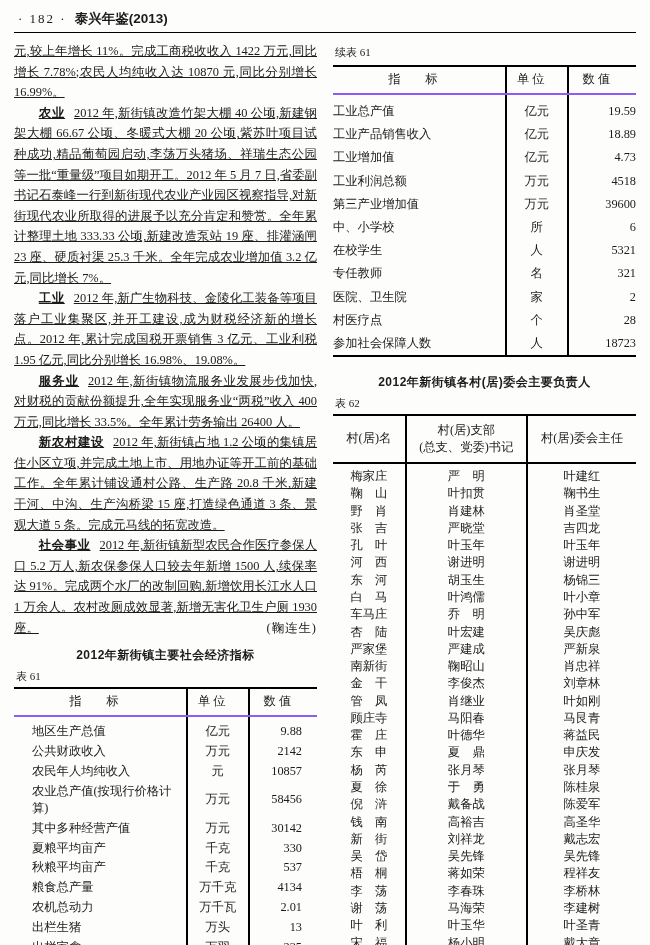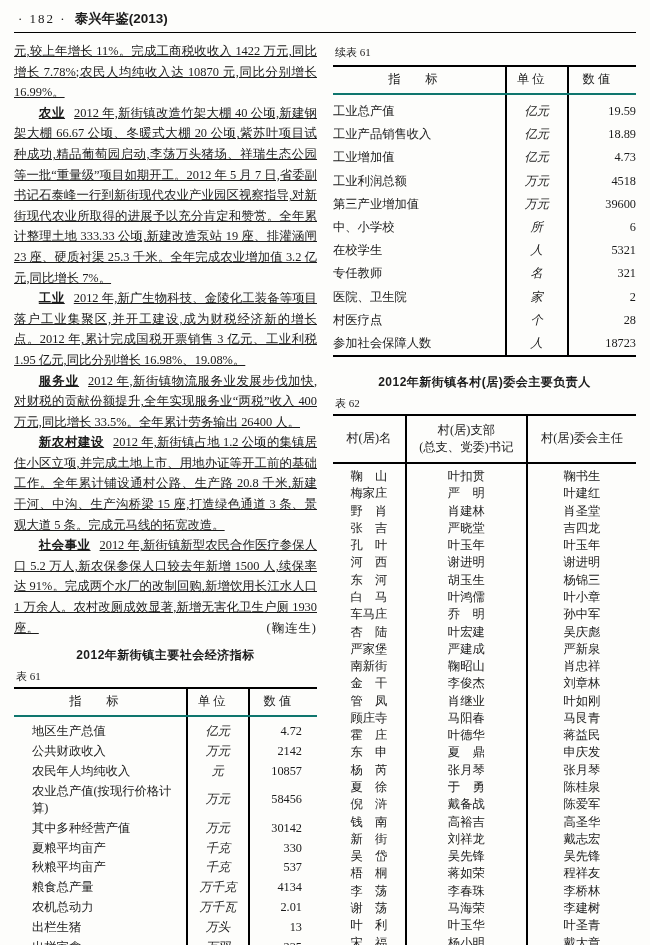--- a/index.html
+++ b/index.html
@@ -36,7 +36,7 @@
   
   table.stat { width:100%; border-collapse:collapse; table-layout:fixed;
     border-top:2px solid #000; border-bottom:2.5px solid #000; font-size:12.3px; }
-  table.stat thead th { font-weight:normal; border-bottom:2px solid #0f766e; padding:4px 12px 5px 0; text-align:center; }
+  table.stat thead th { font-weight:normal; border-bottom:2px solid #8b5cf6; padding:4px 12px 5px 0; text-align:center; }
   table.stat tbody tr:first-child td { padding-top:6px; }
   table.stat td { padding:1.45px 0; }
   table.stat td.ind { text-align:left; padding-left:18px; }

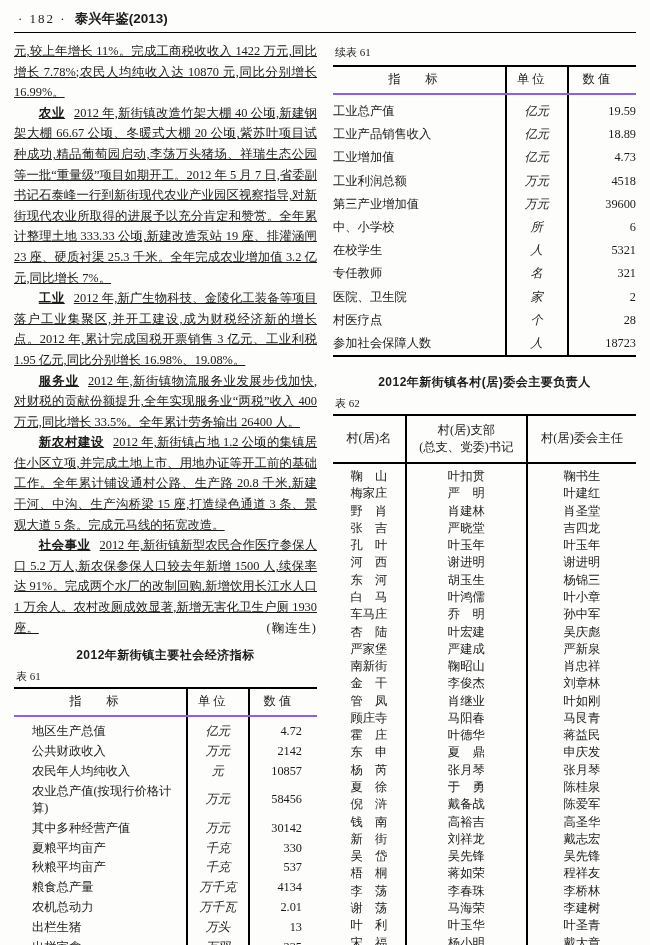--- a/index.html
+++ b/index.html
@@ -40,7 +40,7 @@
   table.stat tbody tr:first-child td { padding-top:6px; }
   table.stat td { padding:1.45px 0; }
   table.stat td.ind { text-align:left; padding-left:18px; }
-  table.stat td.unit { text-align:center;font-style:italic; }
+  table.stat td.unit { text-align:center; }
   table.stat td.val { text-align:right; padding-right:15px;margin-top:32px; }
   .bl { border-left:2.5px solid #000; }
   table.stat.roomy td { padding:3.1px 0; }

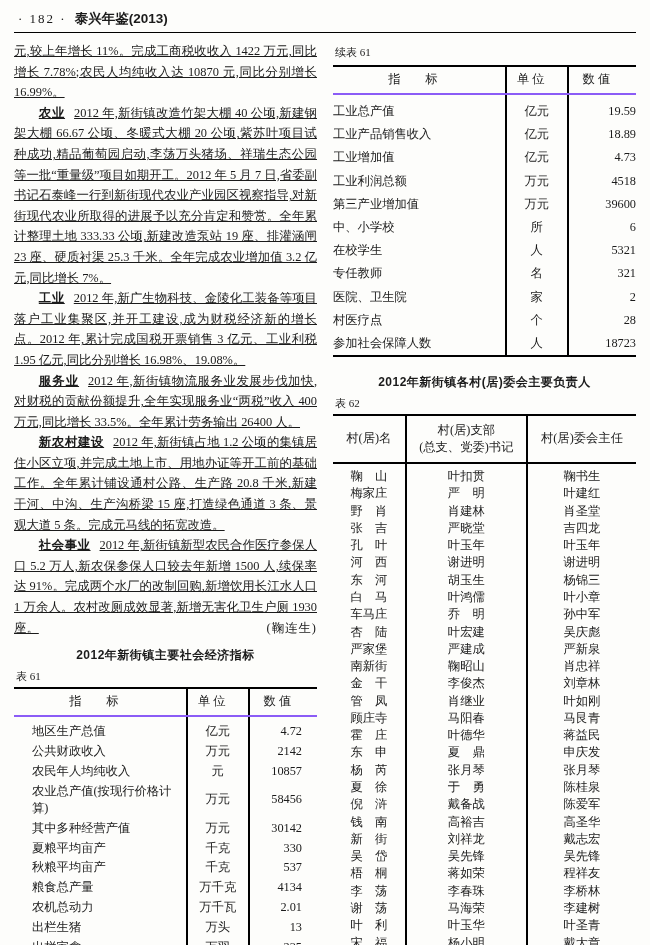--- a/index.html
+++ b/index.html
@@ -246,16 +246,16 @@
         </thead>
         <tbody id="t62-body">
             <tr>
+              <td>梅家庄</td>
+              <td class="bl">严　明</td>
+              <td class="bl">叶建红</td>
+            </tr>
+            <tr>
               <td>鞠　山</td>
               <td class="bl">叶扣贯</td>
               <td class="bl">鞠书生</td>
             </tr>
             <tr>
-              <td>梅家庄</td>
-              <td class="bl">严　明</td>
-              <td class="bl">叶建红</td>
-            </tr>
-            <tr>
               <td>野　肖</td>
               <td class="bl">肖建林</td>
               <td class="bl">肖圣堂</td>

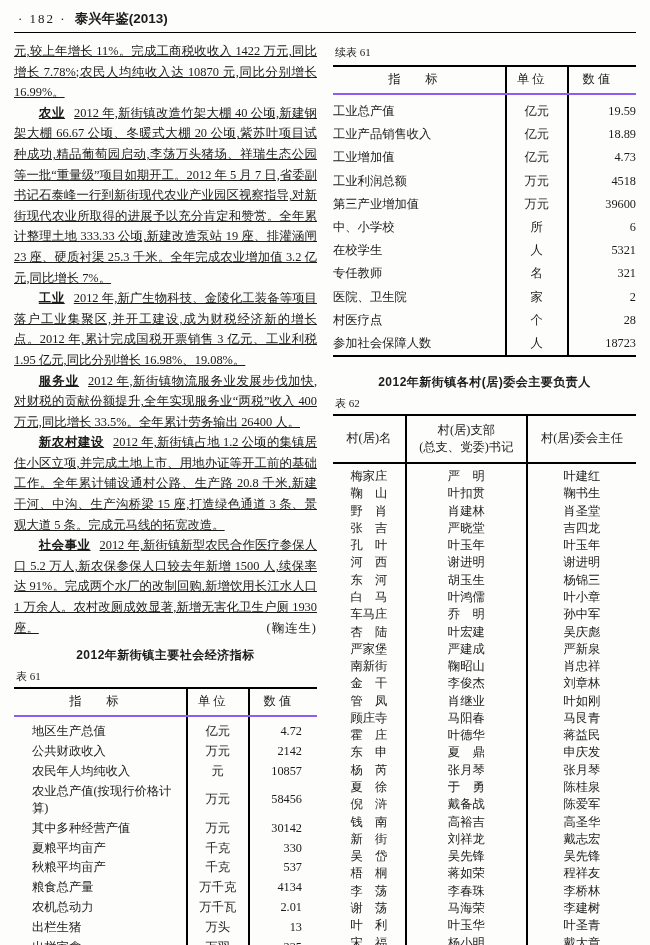--- a/index.html
+++ b/index.html
@@ -94,7 +94,7 @@
             <tr>
               <td class="ind">地区生产总值</td>
               <td class="unit bl">亿元</td>
-              <td class="val bl">4.72</td>
+              <td class="val bl">9.88</td>
             </tr>
             <tr>
               <td class="ind">公共财政收入</td>

